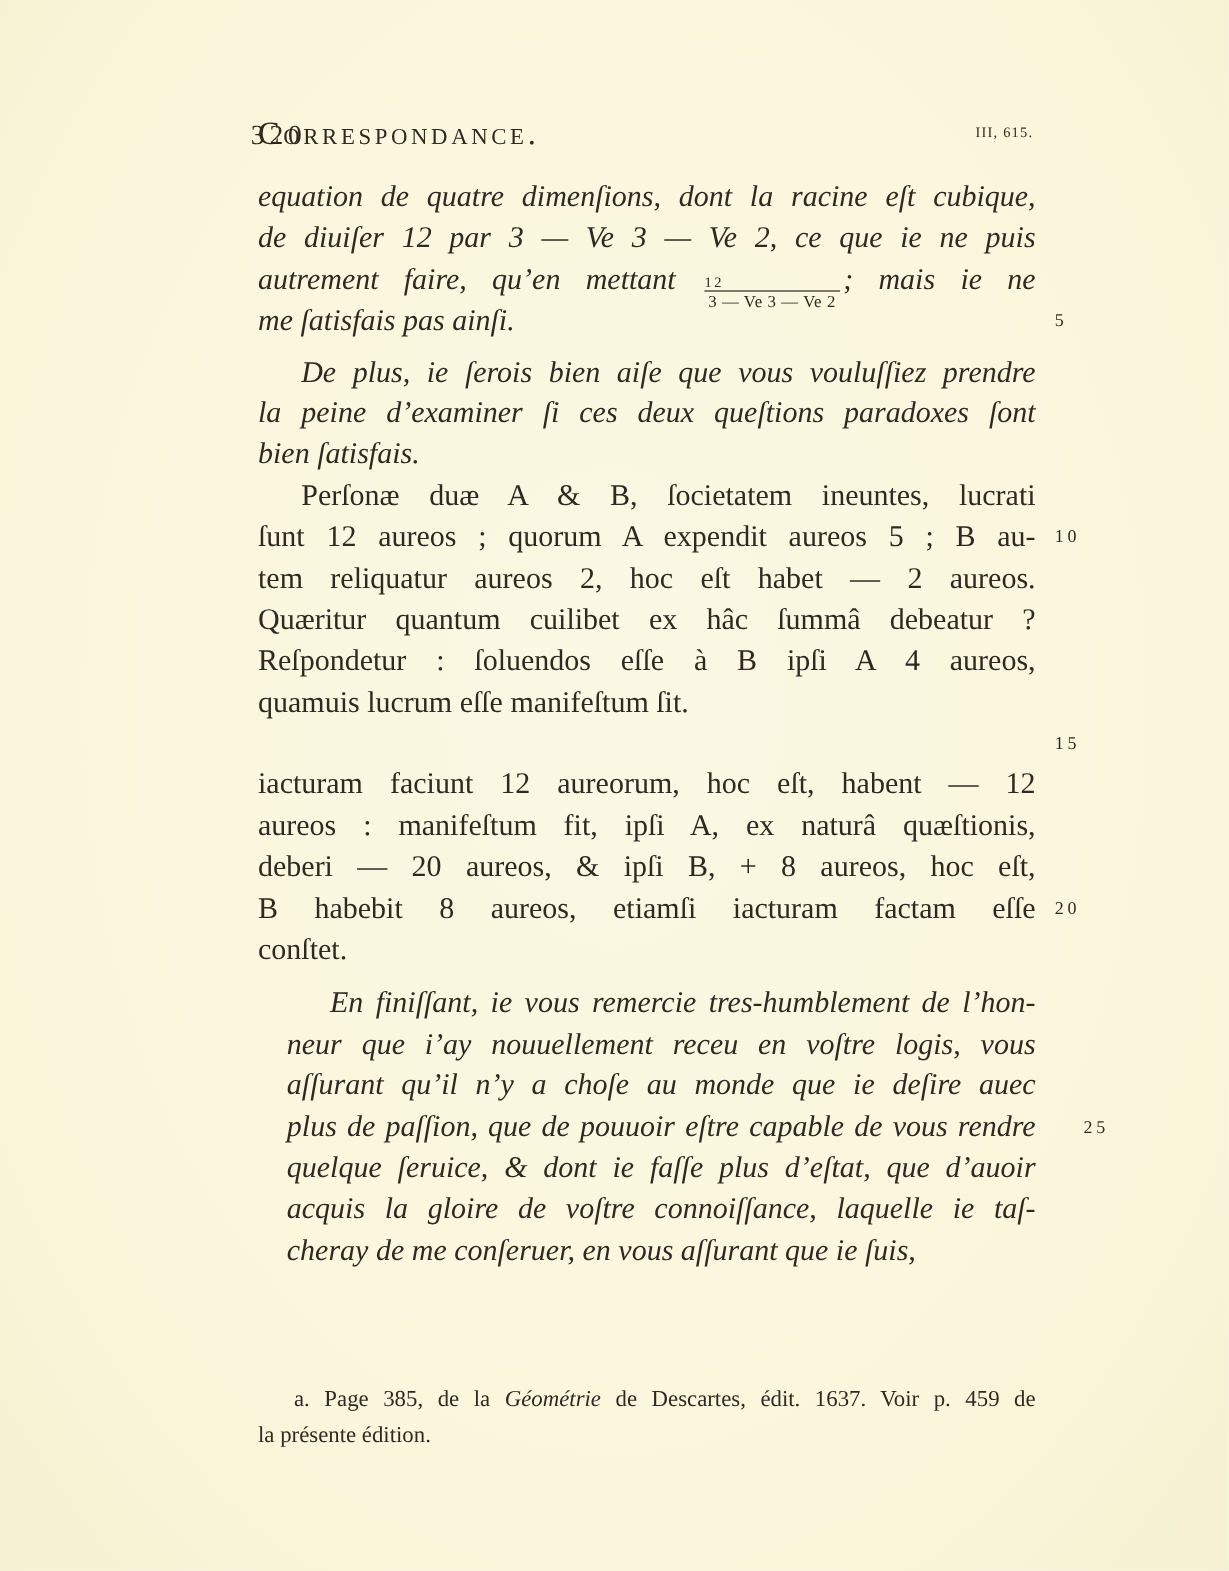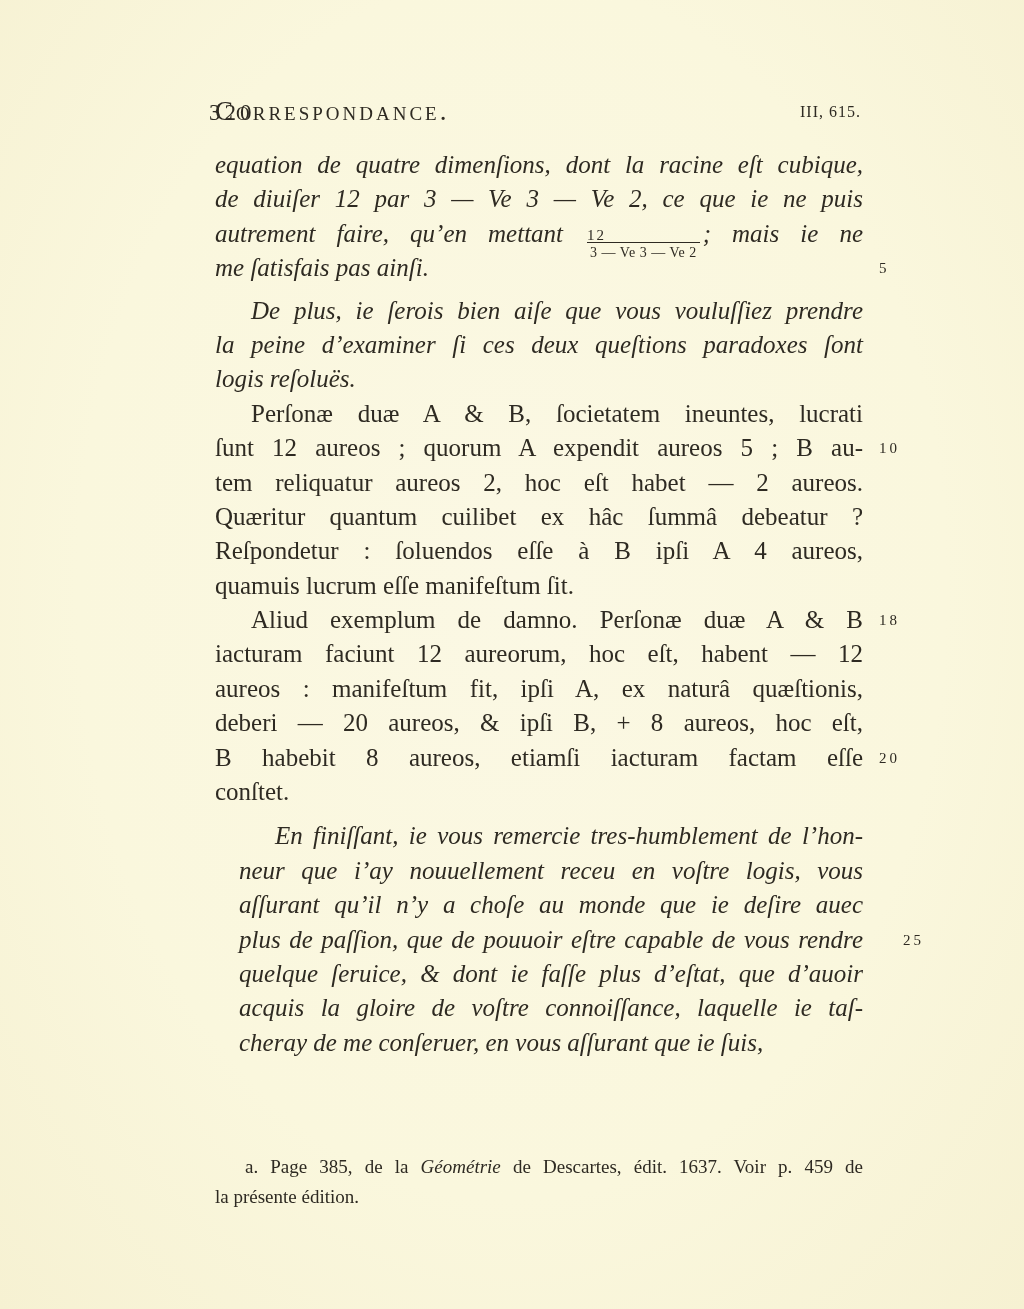--- a/index.html
+++ b/index.html
@@ -13,7 +13,7 @@
   .pgnum{position:absolute;left:-6px;top:4px;font-size:23px;letter-spacing:4px;}
   .title{position:absolute;left:0;right:0;top:0;text-align:left;
          font-variant:small-caps;font-size:27px;letter-spacing:3px;}
-  .ref{position:absolute;right:2px;top:7px;font-size:16px;letter-spacing:1px;}
+  .ref{position:absolute;right:2px;top:7px;font-size:12px;letter-spacing:1px;}
   .body{position:absolute;left:0;top:52px;width:648px;font-size:25px;}
   .para{margin:0;}
   .line{position:relative;line-height:34.4px;height:34.4px;width:100%;

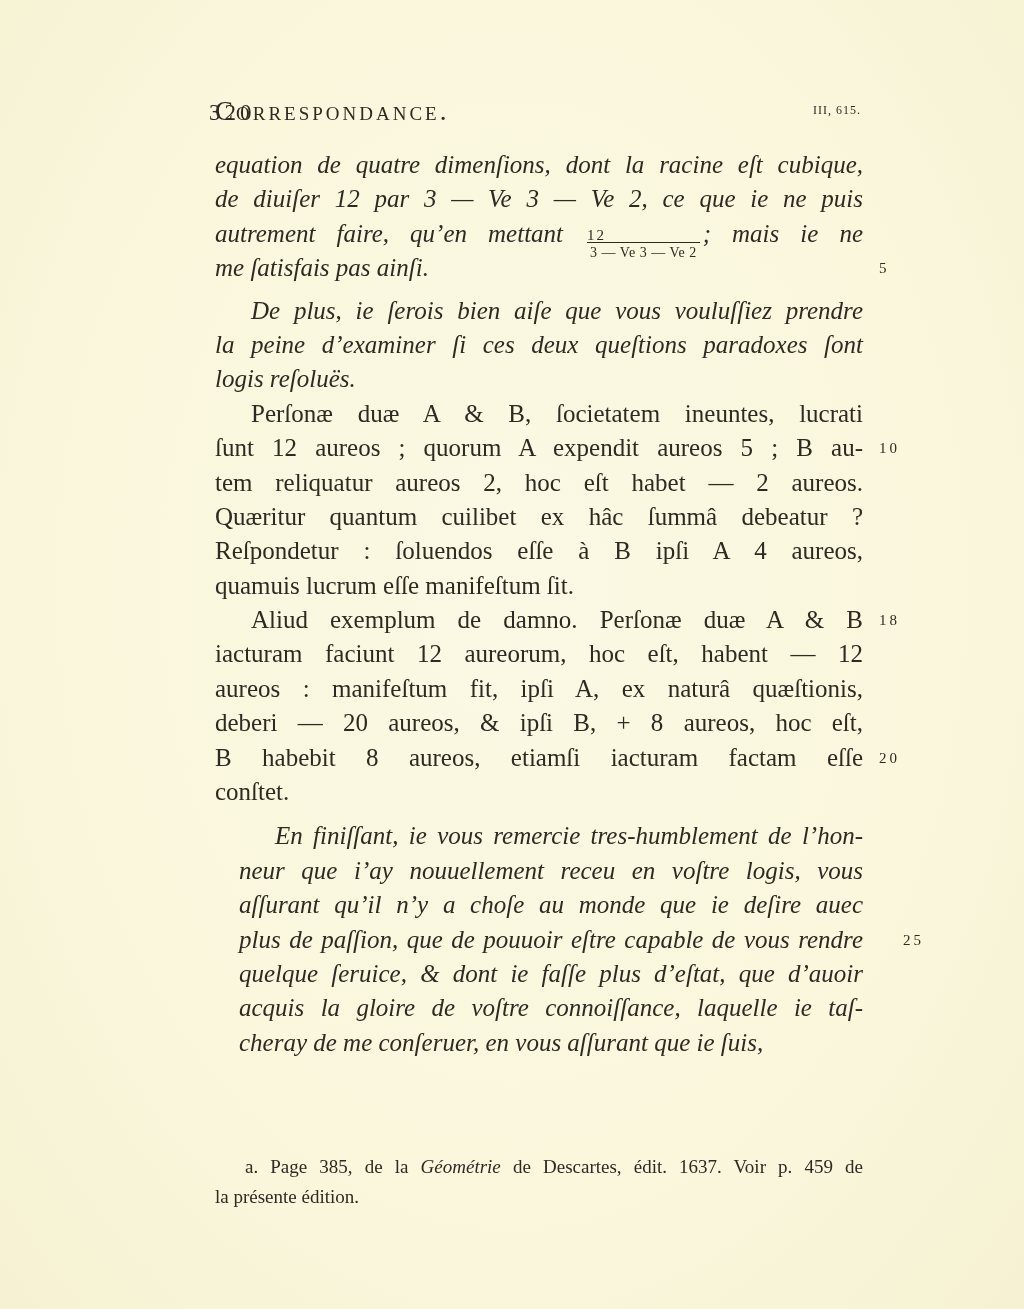--- a/index.html
+++ b/index.html
@@ -29,7 +29,7 @@
               text-align:left;text-align-last:auto;}
   .frac{display:inline-block;vertical-align:-15px;text-align:center;
         font-style:normal;margin:0 3px;}
-  .frac .num{display:block;font-size:15px;line-height:13px;letter-spacing:2px;}
+  .frac .num{display:block;font-size:12px;line-height:13px;letter-spacing:2px;}
   .frac .den{display:block;font-size:14px;line-height:17px;
              border-top:1.5px solid #2e2a22;padding:1px 3px 0 3px;letter-spacing:0.5px;}
   .sup{font-size:13px;vertical-align:9px;letter-spacing:0;}

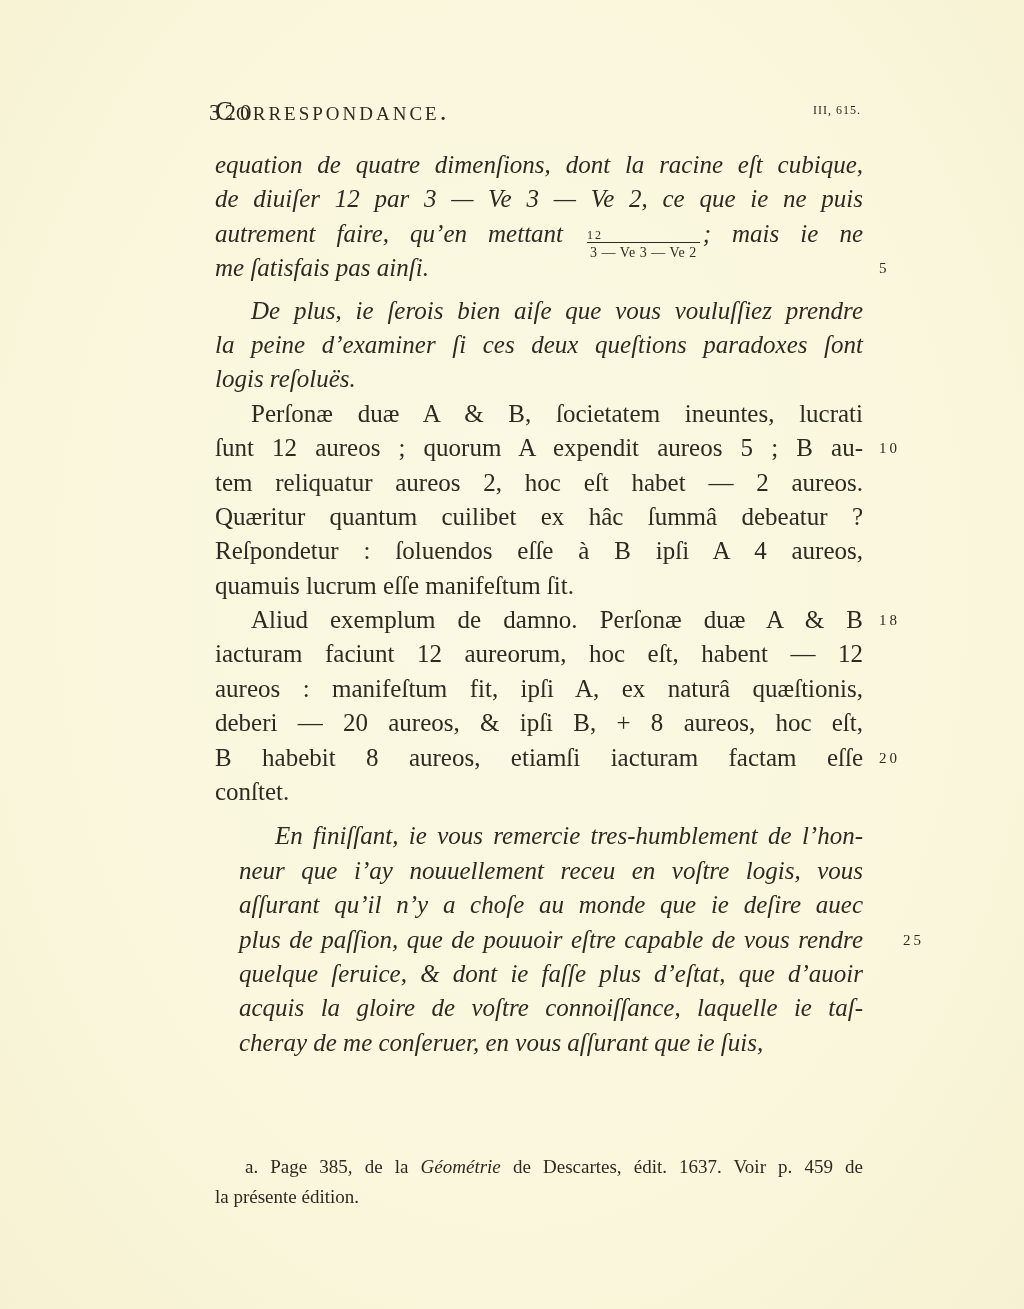--- a/index.html
+++ b/index.html
@@ -62,7 +62,7 @@
       <div class="para italic p2">
         <div class="line ind">De plus, ie ſerois bien aiſe que vous vouluſſiez prendre</div>
         <div class="line">la peine d’examiner ſi ces deux queſtions paradoxes ſont</div>
-        <div class="line ll">logis reſoluës.</div>
+        <div class="line ll">bien ſatisfais.</div>
       </div>
 
       <div class="para p3">

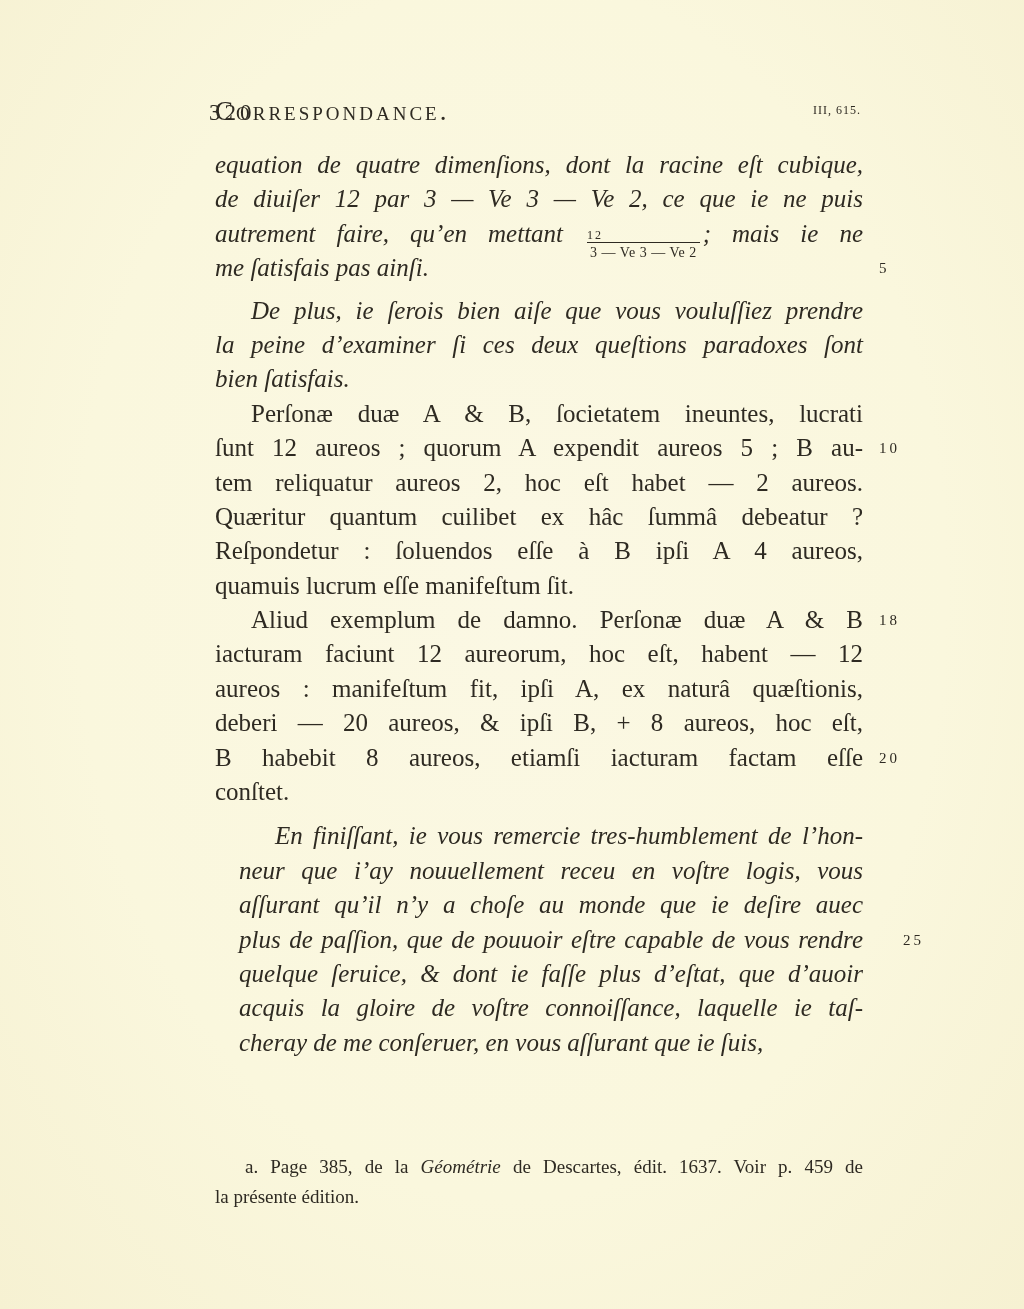--- a/index.html
+++ b/index.html
@@ -75,7 +75,7 @@
       </div>
 
       <div class="para p4">
-        <div class="line ind"><span>Aliud exemplum de damno. Perſonæ duæ A &amp; B</span><span class="margin-num">18</span></div>
+        <div class="line ind"><span class="margin-num">18</span></div>
         <div class="line">iacturam faciunt 12 aureorum, hoc eſt, habent — 12</div>
         <div class="line">aureos : manifeſtum fit, ipſi A, ex naturâ quæſtionis,</div>
         <div class="line">deberi — 20 aureos, &amp; ipſi B, + 8 aureos, hoc eſt,</div>

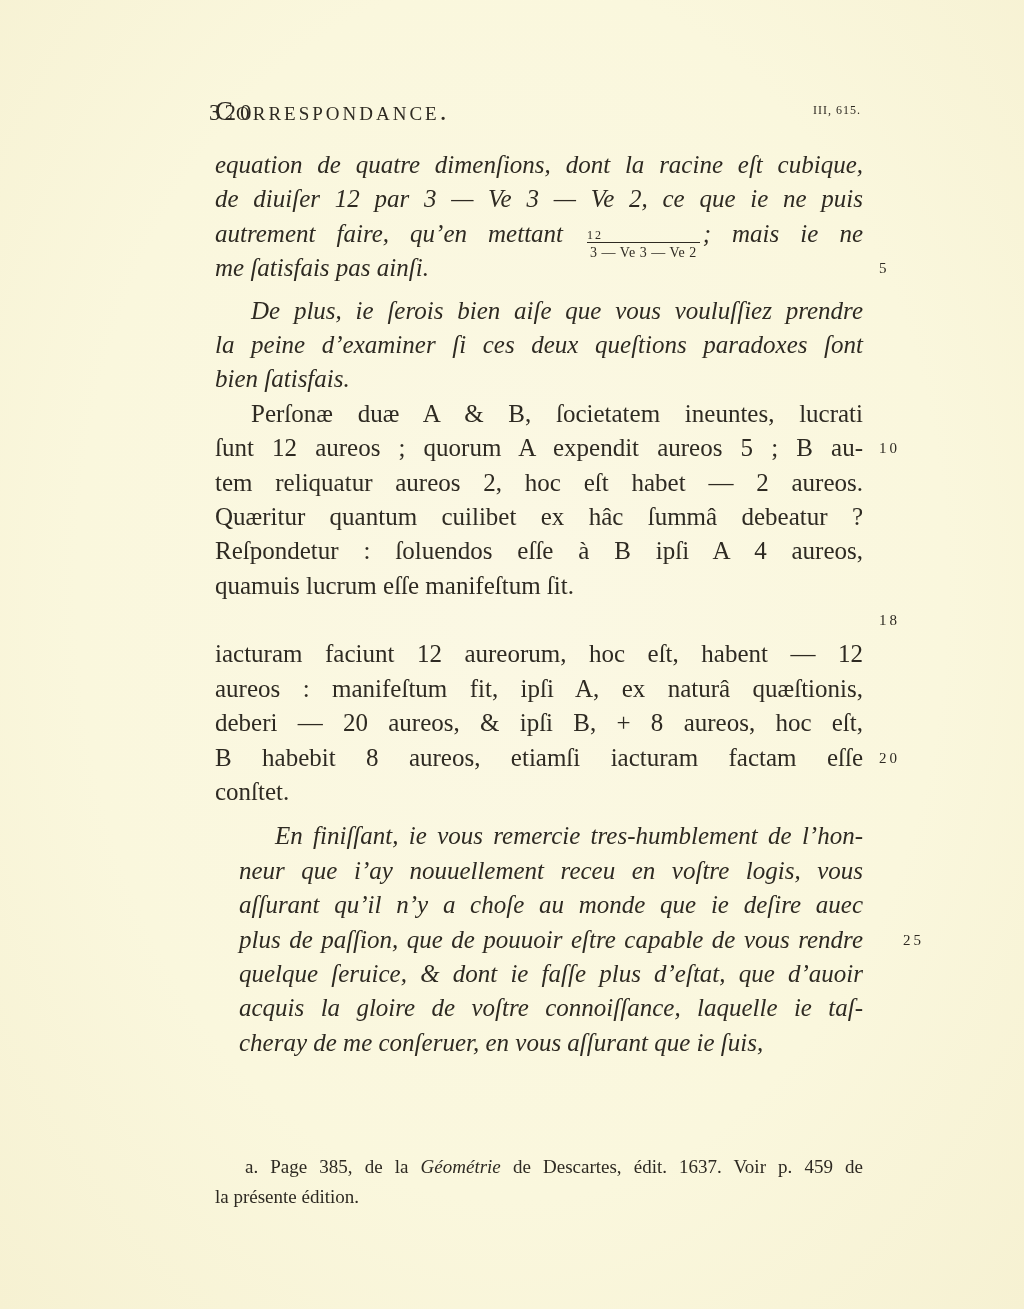--- a/index.html
+++ b/index.html
@@ -75,7 +75,7 @@
       </div>
 
       <div class="para p4">
-        <div class="line ind"><span class="margin-num">18</span></div>
+        <div class="line ind"><span class="margin-num">15</span></div>
         <div class="line">iacturam faciunt 12 aureorum, hoc eſt, habent — 12</div>
         <div class="line">aureos : manifeſtum fit, ipſi A, ex naturâ quæſtionis,</div>
         <div class="line">deberi — 20 aureos, &amp; ipſi B, + 8 aureos, hoc eſt,</div>

